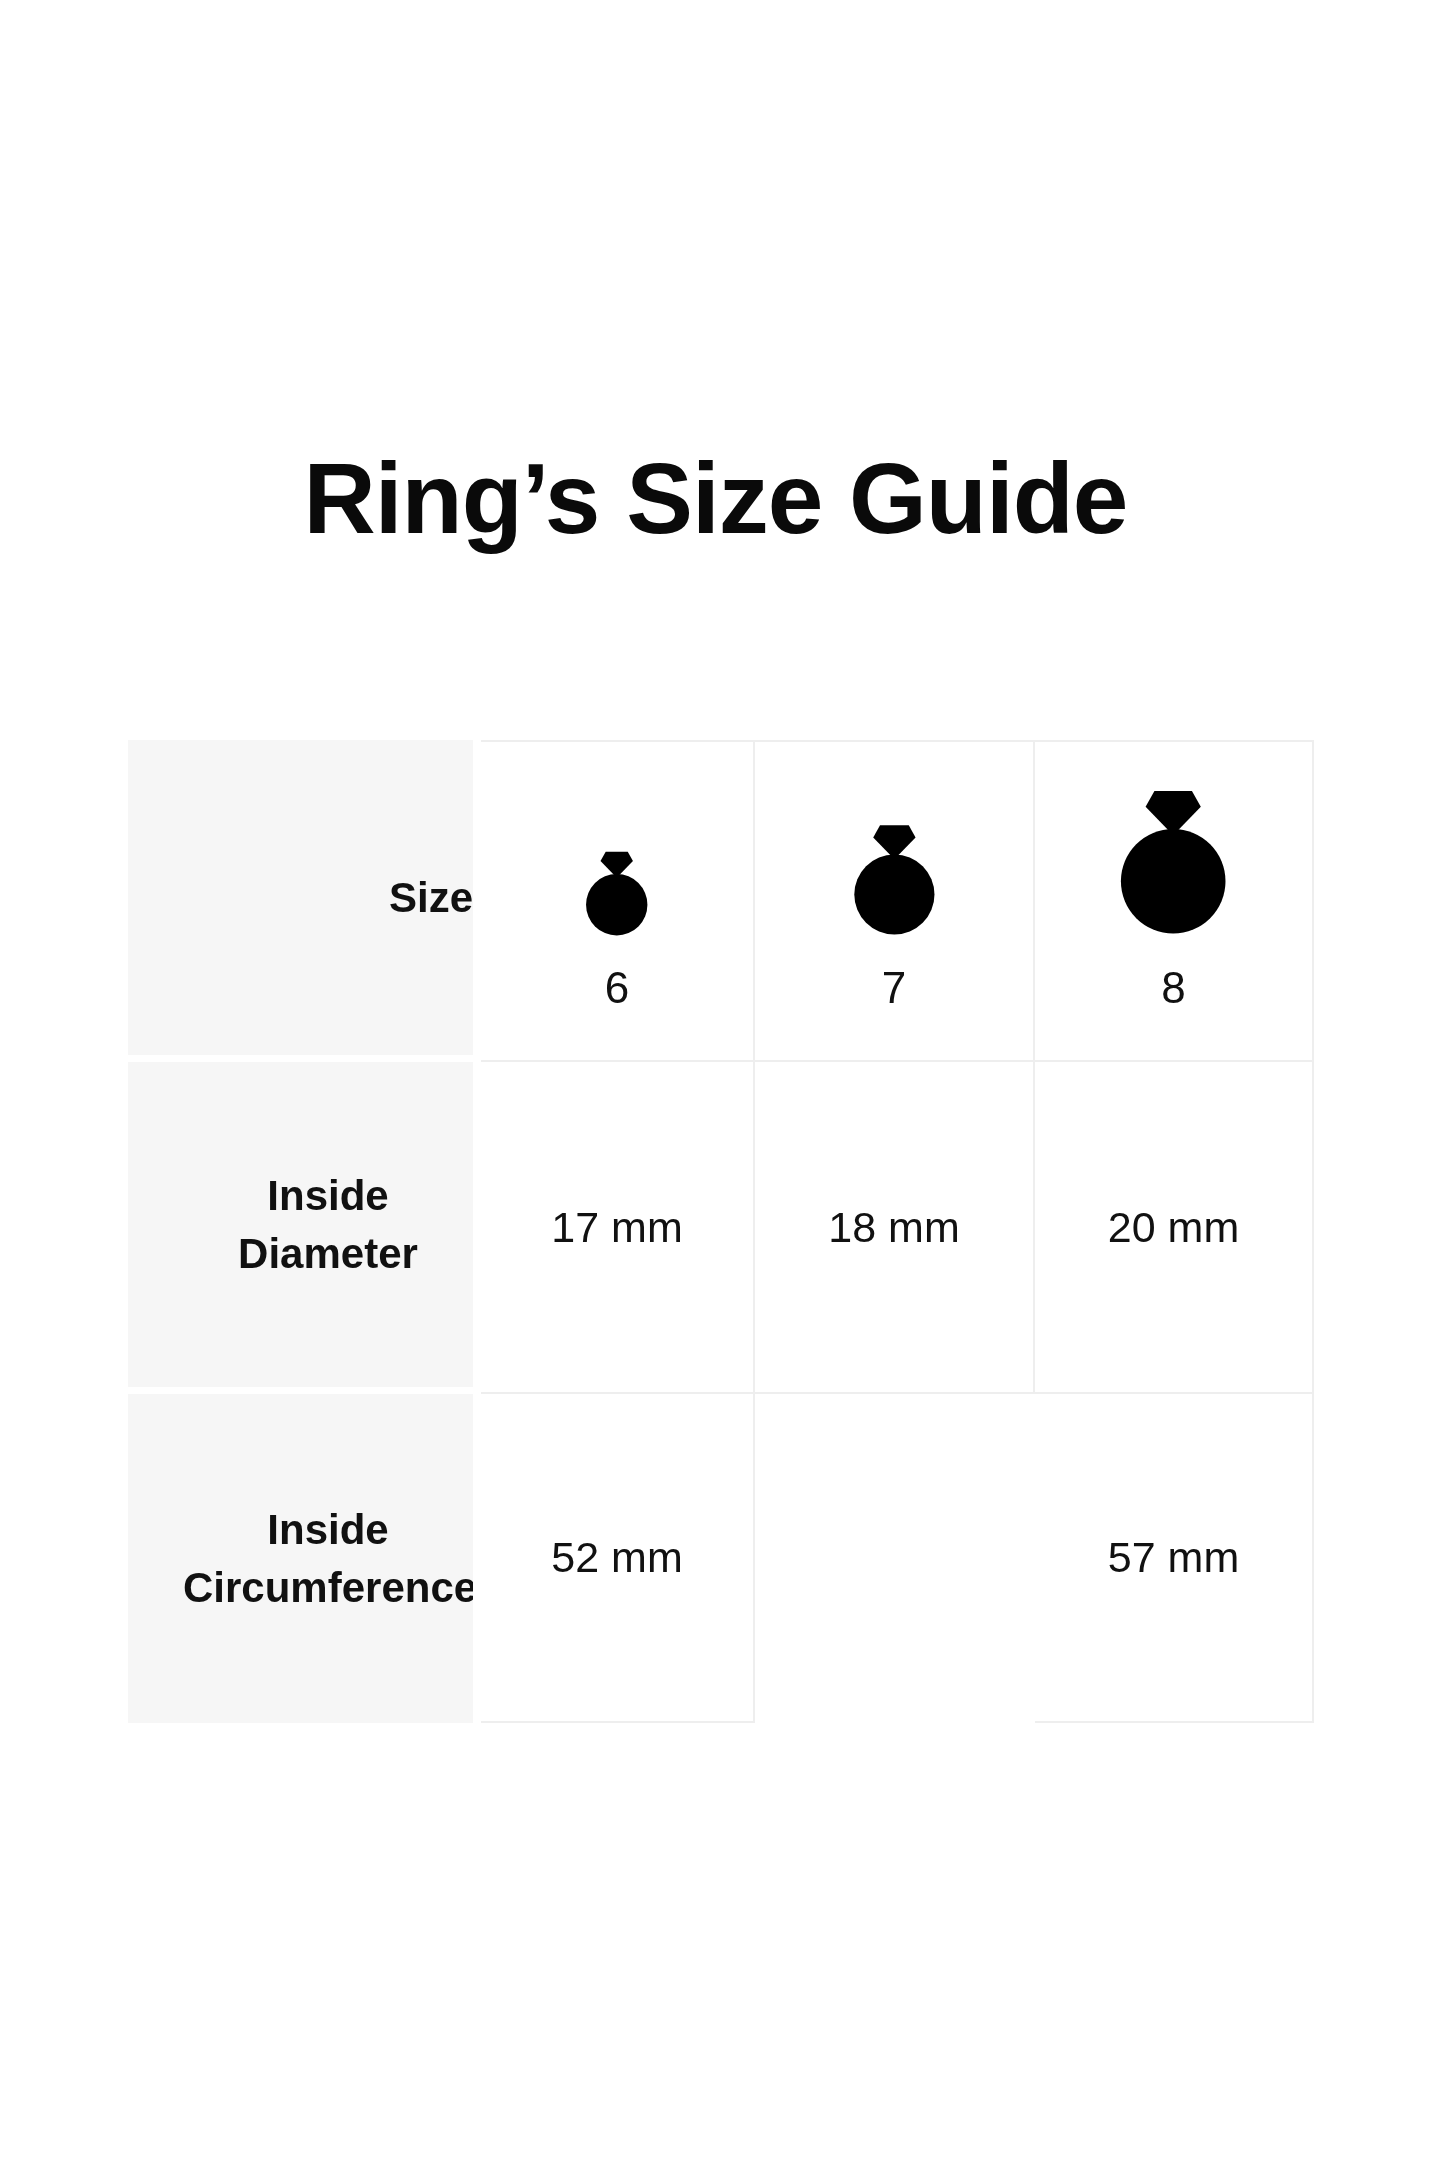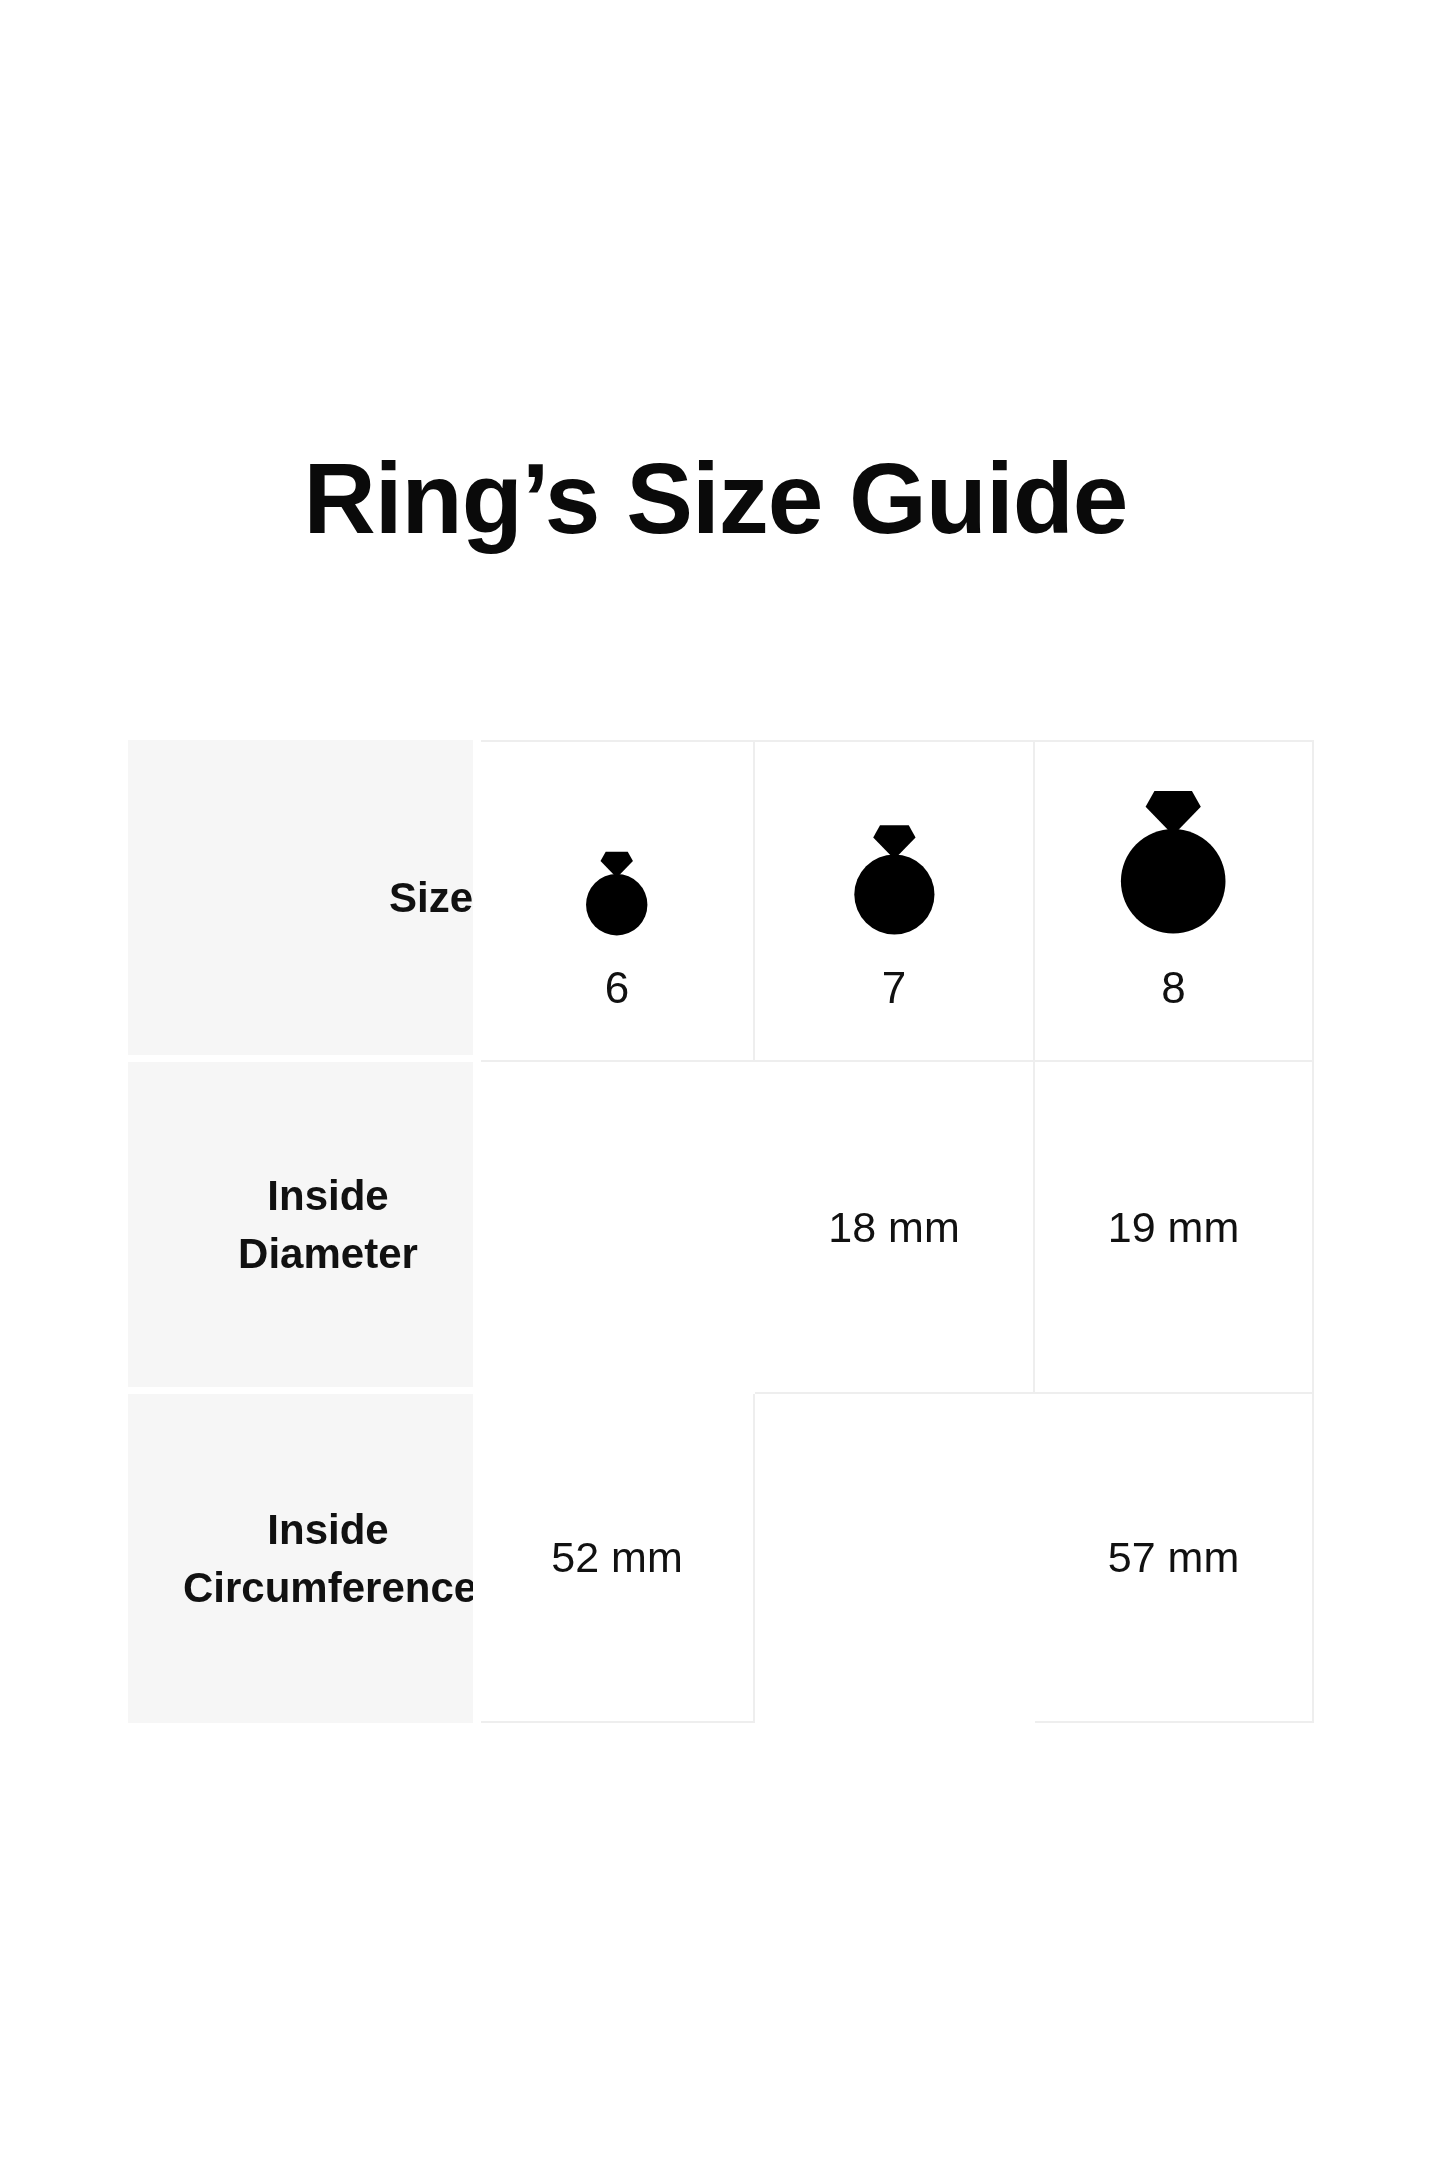--- a/index.html
+++ b/index.html
@@ -141,6 +141,9 @@
   </div>
   <div class="gutter" style="grid-row:2"></div>
 
+  <div class="data-cell" style="grid-row:2;grid-column:3">
+    <div class="value-text">17 mm</div>
+  </div>
   <div class="data-cell" style="grid-row:2;grid-column:4">
     <div class="value-text">18 mm</div>
   </div>

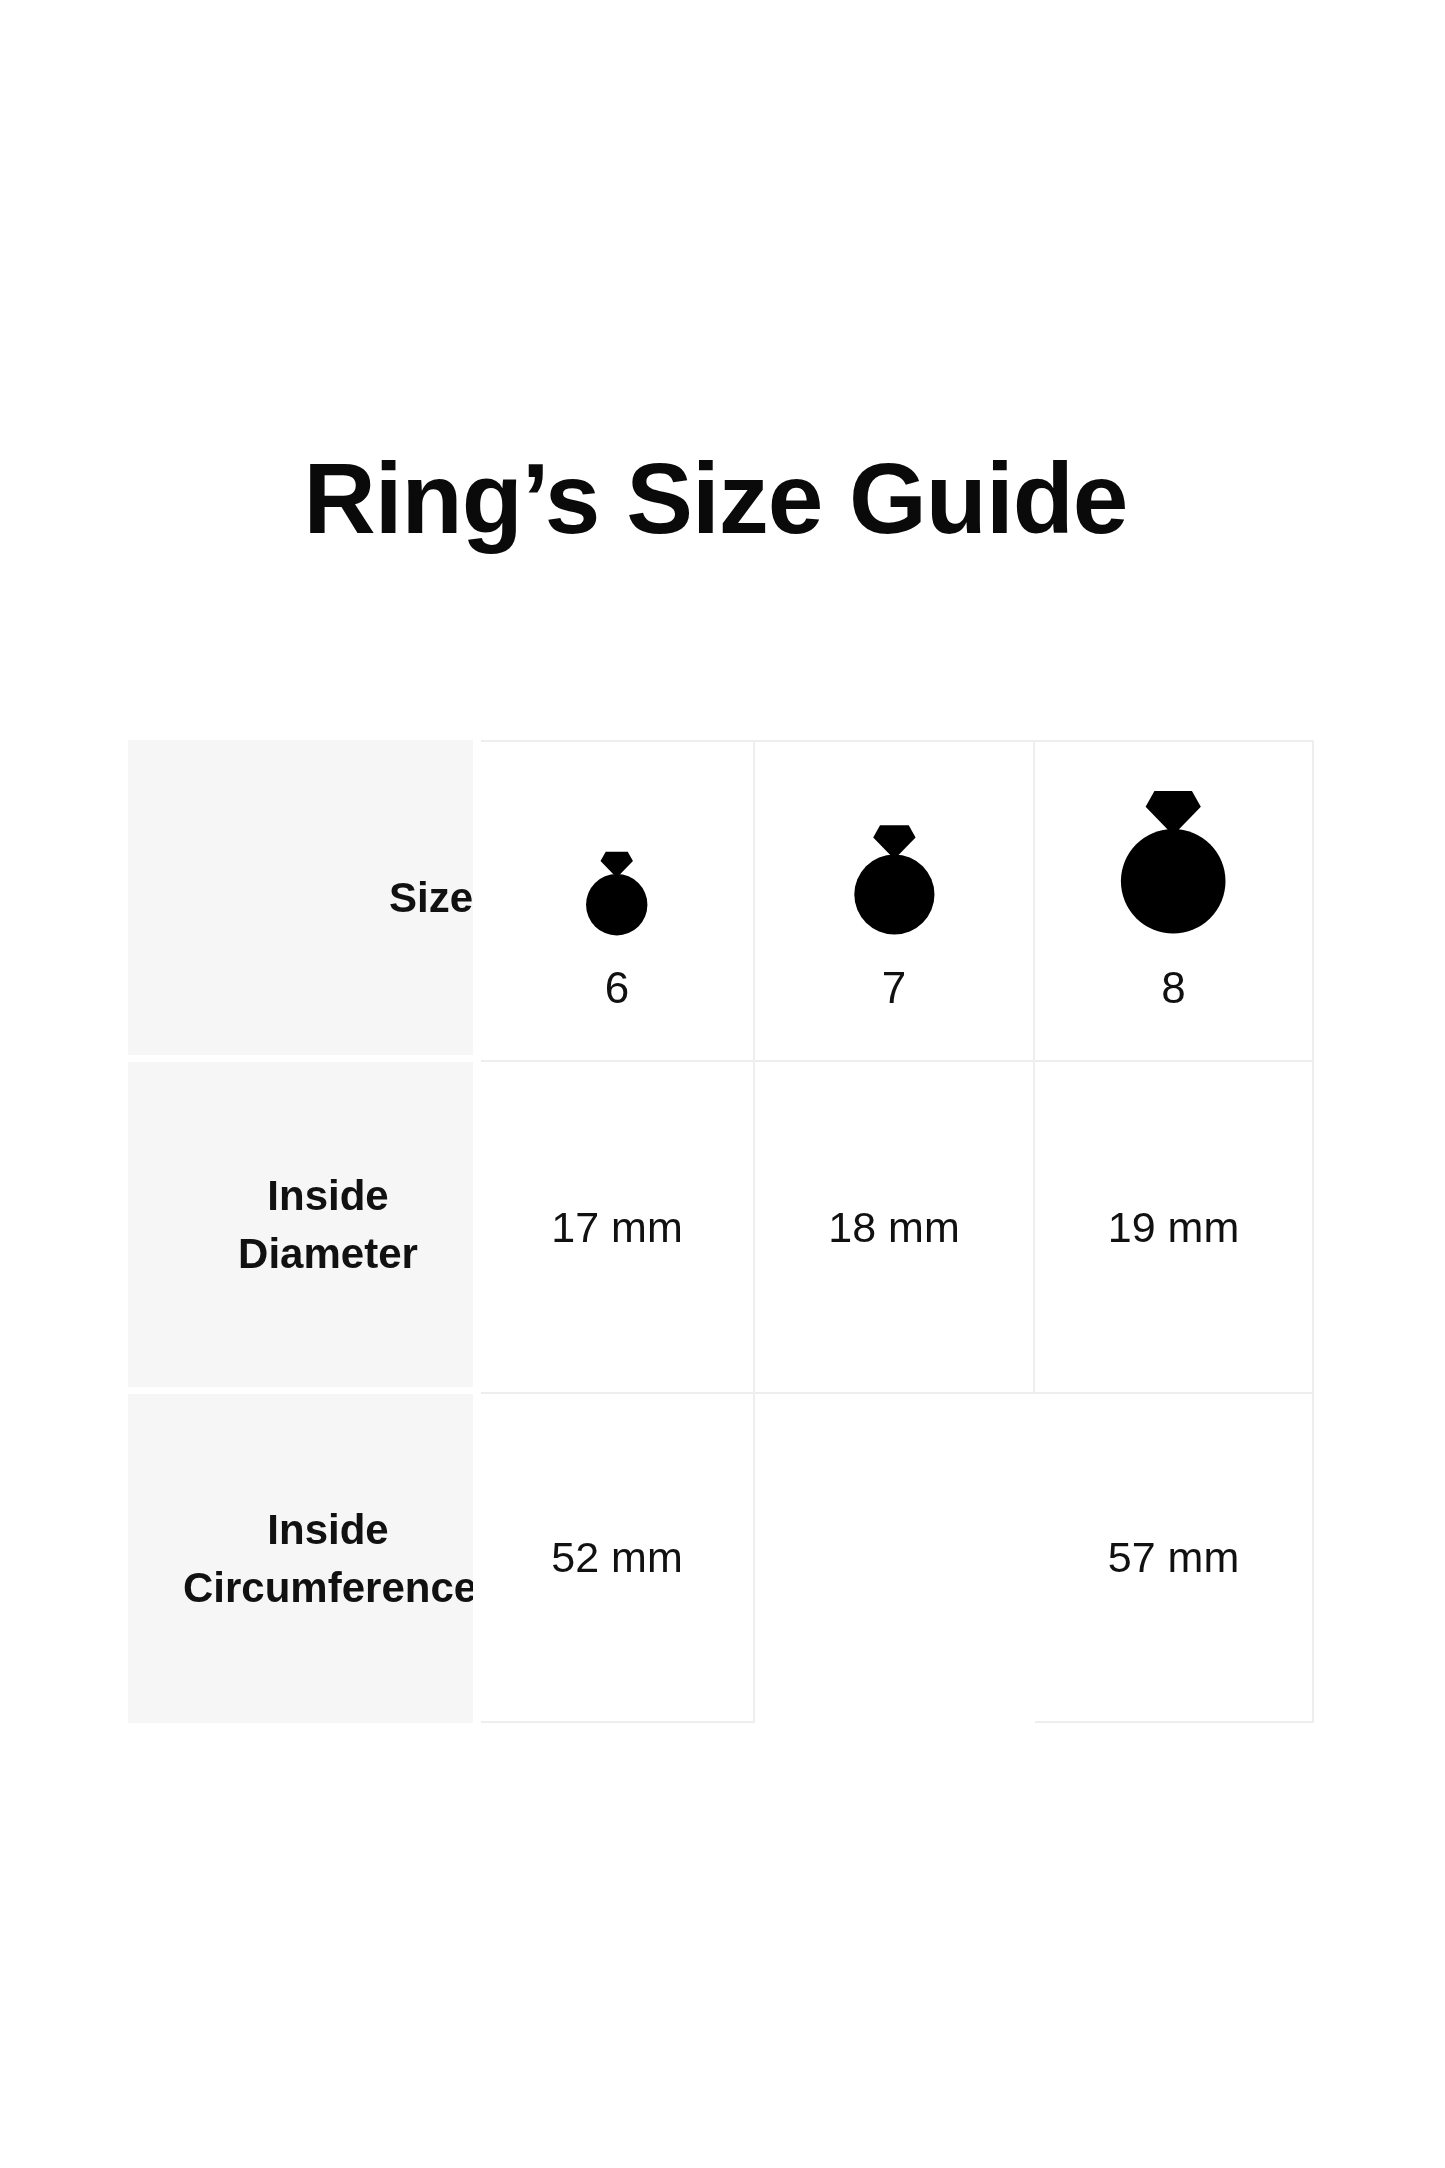--- a/index.html
+++ b/index.html
@@ -148,7 +148,7 @@
     <div class="value-text">18 mm</div>
   </div>
   <div class="data-cell" style="grid-row:2;grid-column:5">
-    <div class="value-text">19 mm</div>
+    <div class="value-text">20 mm</div>
   </div>
 
   <div class="label-cell" style="grid-row:3">

